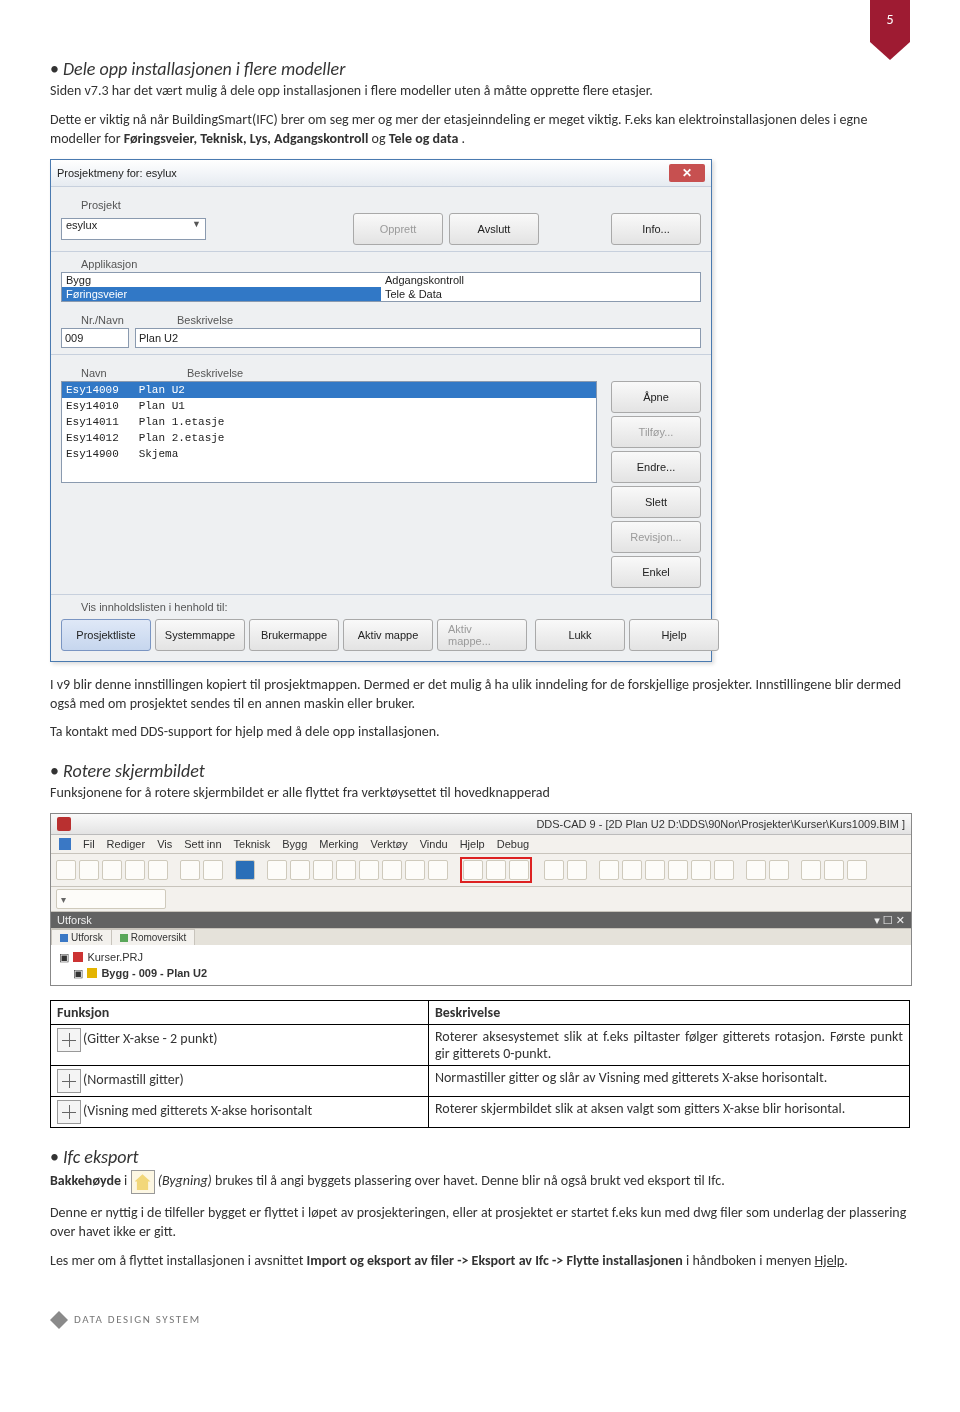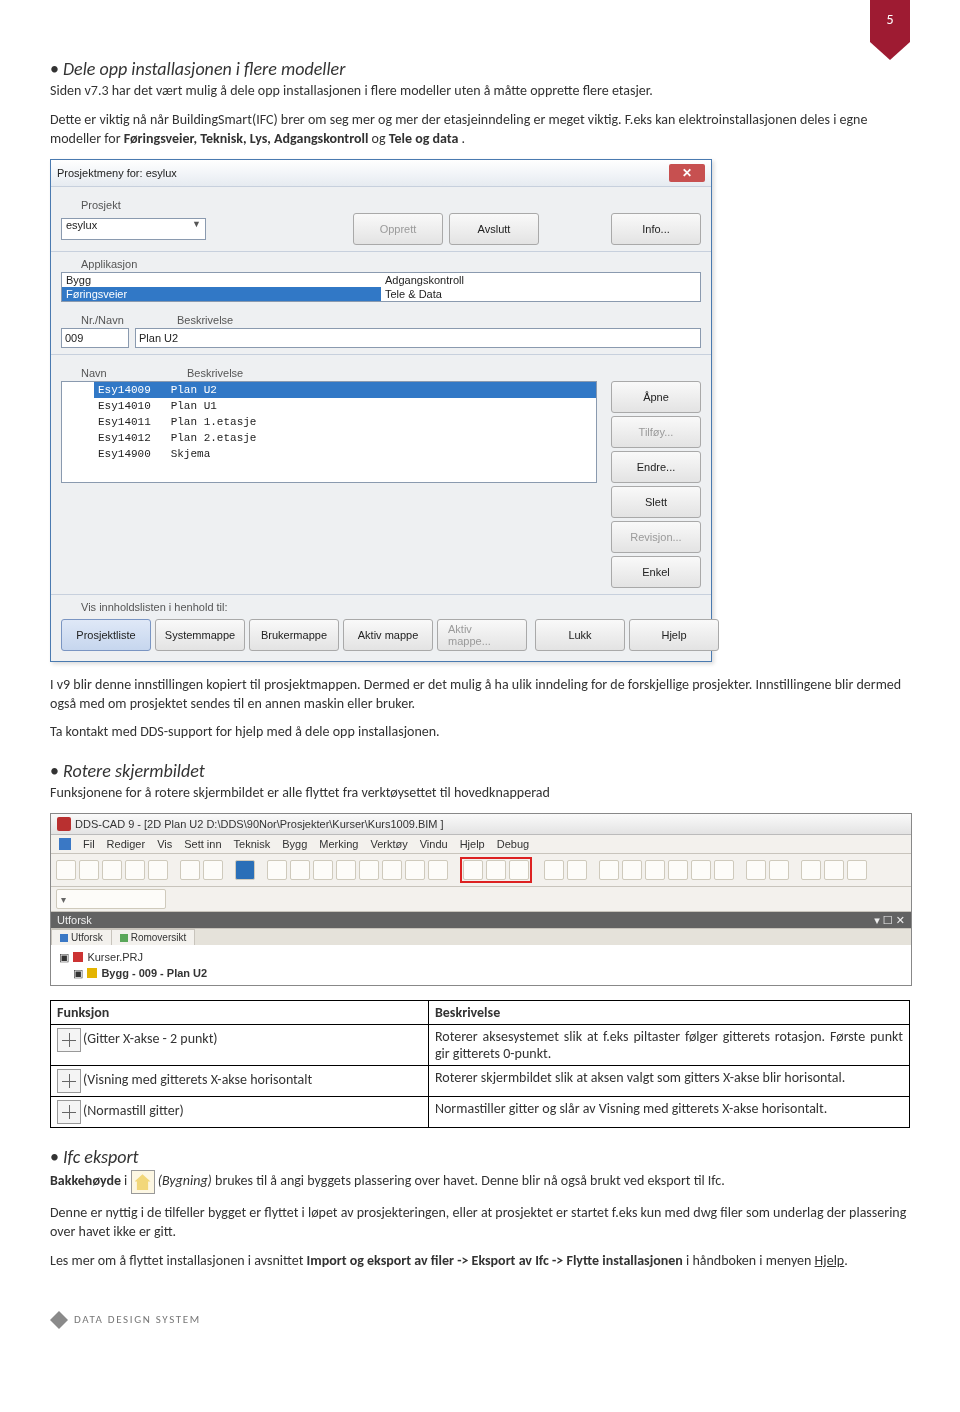--- a/index.html
+++ b/index.html
@@ -89,7 +89,7 @@
   .applist .r.hl{background:#3178c6;color:#fff;}
   .tiny{background:#fff;border:1px solid #8a9aaf;height:18px;padding:0 3px;display:flex;align-items:center;font-size:11px;}
   .filelist{background:#fff;border:1px solid #8a9aaf;height:100px;font-family:"Courier New",monospace;font-size:11px;}
-  .filelist .r{padding:0 4px;line-height:16px;white-space:pre;margin-left:32px;}
+  .filelist .r{padding:0 4px;line-height:16px;white-space:pre;}
   .filelist .r.hl{background:#3178c6;color:#fff;}
   .rightcol{display:flex;flex-direction:column;gap:3px;margin-left:8px;}
   .bottombar{display:flex;gap:4px;align-items:center;margin-top:6px;}

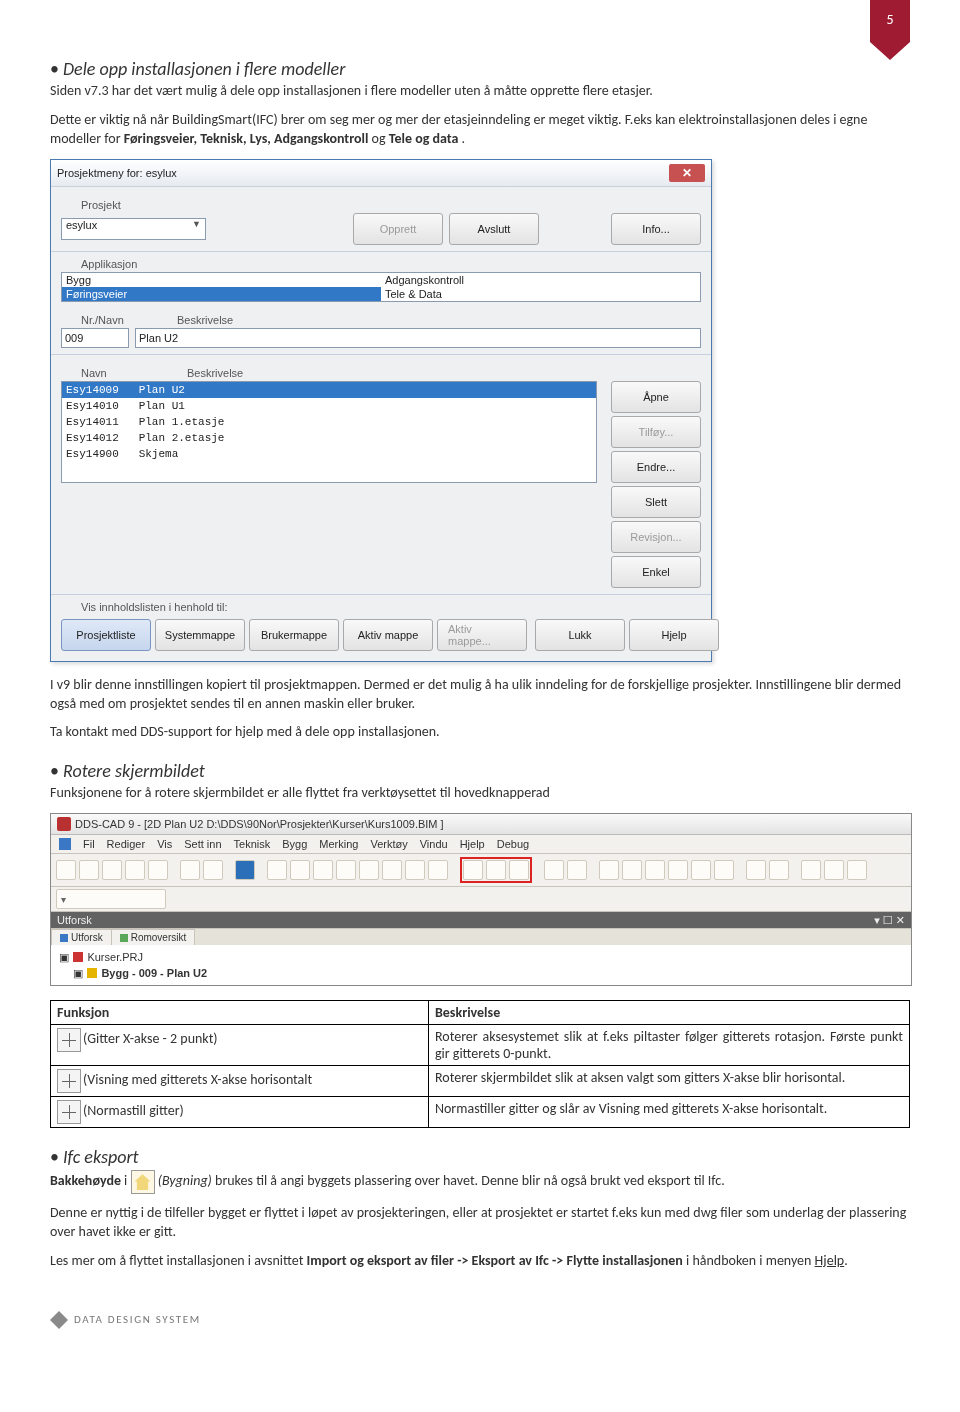--- a/index.html
+++ b/index.html
@@ -99,7 +99,7 @@
     width:860px;border:1px solid #888;background:#eceae7;
     font-family:Tahoma,Arial,sans-serif;font-size:11px;margin:6px 0 14px 0;
   }
-  .app-title{background:linear-gradient(#fafafa,#e3e3e3);border-bottom:1px solid #bbb;padding:3px 6px;display:flex;align-items:center;gap:4px;}
+  .app-title{background:linear-gradient(#fafafa,#e3e3e3);border-bottom:1px solid #bbb;padding:3px 6px;display:flex;align-items:center;gap:4px;justify-content:space-between;}
   .app-title .ico{width:14px;height:14px;background:#b93030;border-radius:2px;}
   .menu{display:flex;gap:12px;padding:3px 8px;background:#f3f1ed;border-bottom:1px solid #c8c4bc;}
   .toolbar{display:flex;gap:3px;padding:3px 5px;background:#f3f1ed;border-bottom:1px solid #c8c4bc;flex-wrap:wrap;align-items:center;}

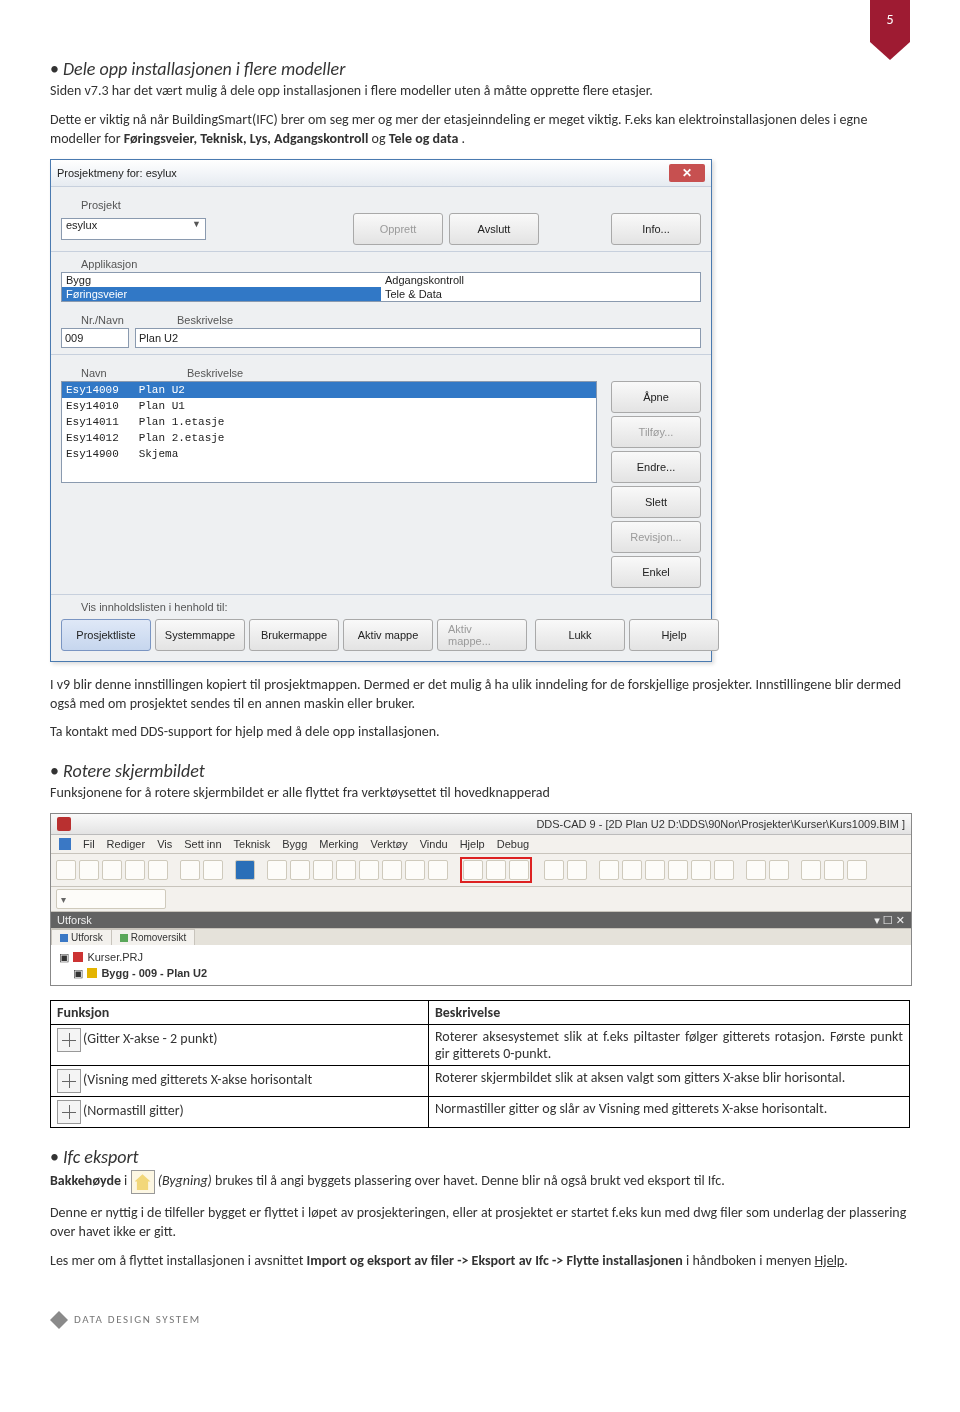--- a/index.html
+++ b/index.html
@@ -331,12 +331,12 @@
     <td style="text-align:justify">Roterer aksesystemet slik at f.eks piltaster følger gitterets rotasjon. Første punkt gir gitterets 0-punkt.</td>
   </tr>
   <tr>
+    <td><span class="ticon g1"></span><span>(Normastill gitter)</span></td>
+    <td>Normastiller gitter og slår av Visning med gitterets X-akse horisontalt.</td>
+  </tr>
+  <tr>
     <td><span class="ticon g1"></span><span>(Visning med gitterets X-akse horisontalt</span></td>
     <td style="text-align:justify">Roterer skjermbildet slik at aksen valgt som gitters X-akse blir horisontal.</td>
-  </tr>
-  <tr>
-    <td><span class="ticon g1"></span><span>(Normastill gitter)</span></td>
-    <td>Normastiller gitter og slår av Visning med gitterets X-akse horisontalt.</td>
   </tr>
 </tbody>
   </table>

